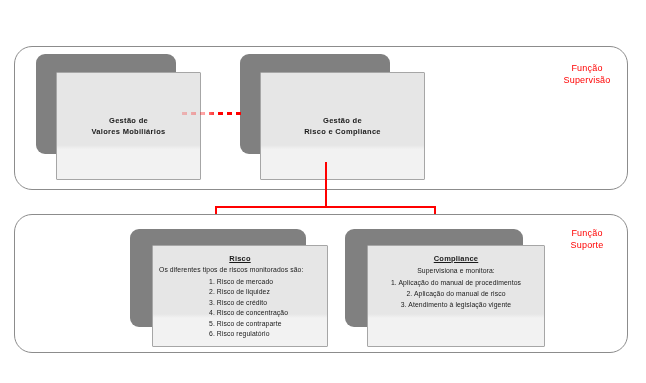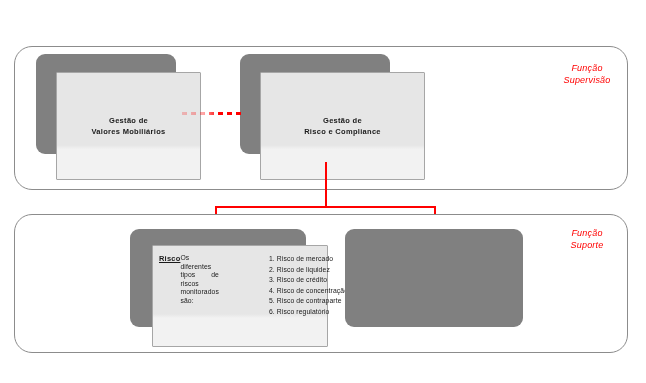--- a/index.html
+++ b/index.html
@@ -51,7 +51,6 @@
     text-align: center;
     white-space: pre-line;
     letter-spacing: 0.2px;
-    font-style: italic;
   }
   #label-supervisao {
     left: 552px;

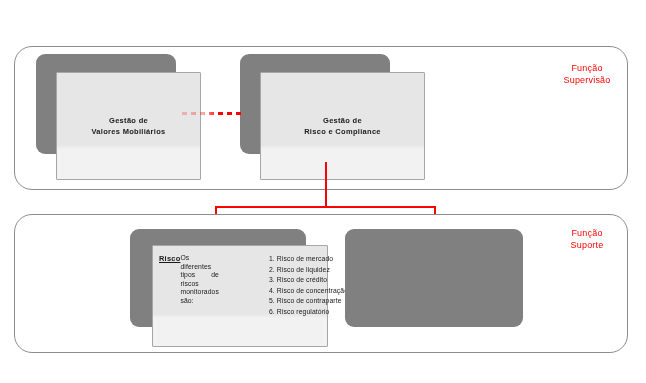--- a/index.html
+++ b/index.html
@@ -123,7 +123,7 @@
     padding: 0 6px;
     box-sizing: border-box;
     display: flex;
-    flex-direction: row;
+    flex-direction: column;
     justify-content: flex-start;
     align-items: stretch;
   }

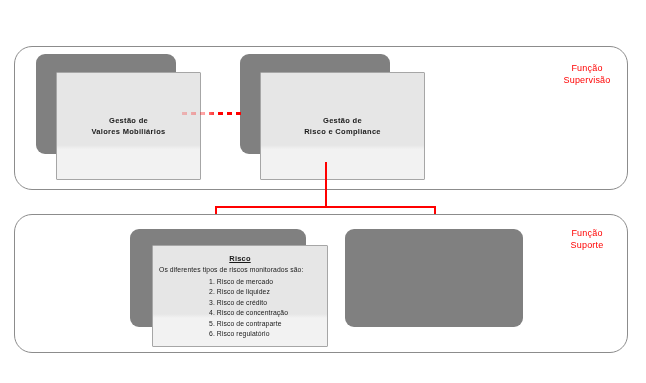--- a/index.html
+++ b/index.html
@@ -269,6 +269,17 @@
 
   <div class="card-group" id="group-compliance">
     <div class="card-back"></div>
+    <div class="card-front">
+      <div class="card-body">
+        <div class="box-heading">Compliance</div>
+        <div class="box-intro-centered">Supervisiona e monitora:</div>
+        <ul class="num-list centered" id="list-compliance">
+            <li>1. Aplicação do manual de procedimentos</li>
+            <li>2. Aplicação do manual de risco</li>
+            <li>3. Atendimento à legislação vigente</li>
+          </ul>
+      </div>
+    </div>
   </div>
 
 </div>

